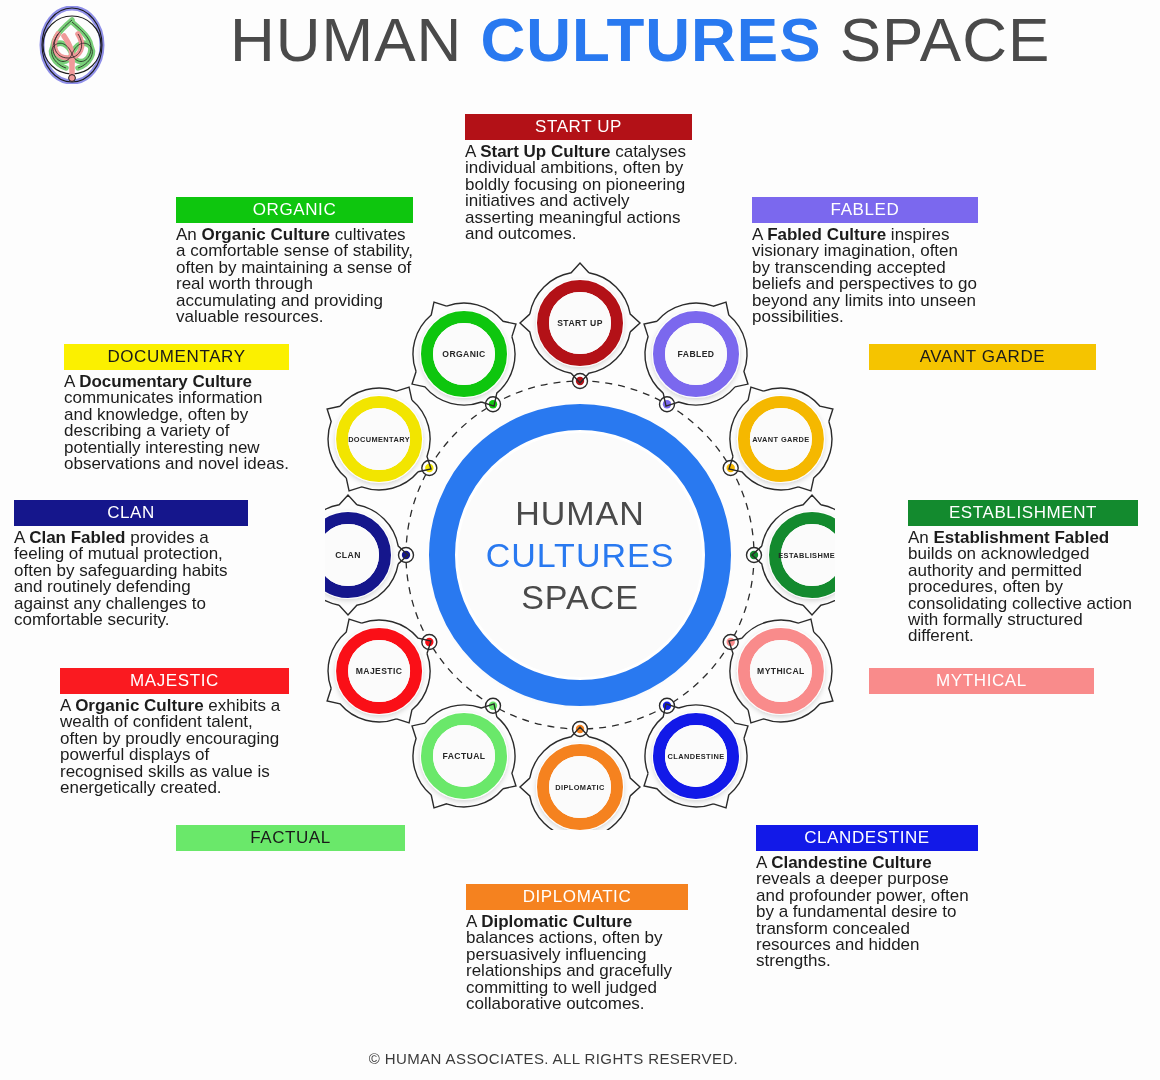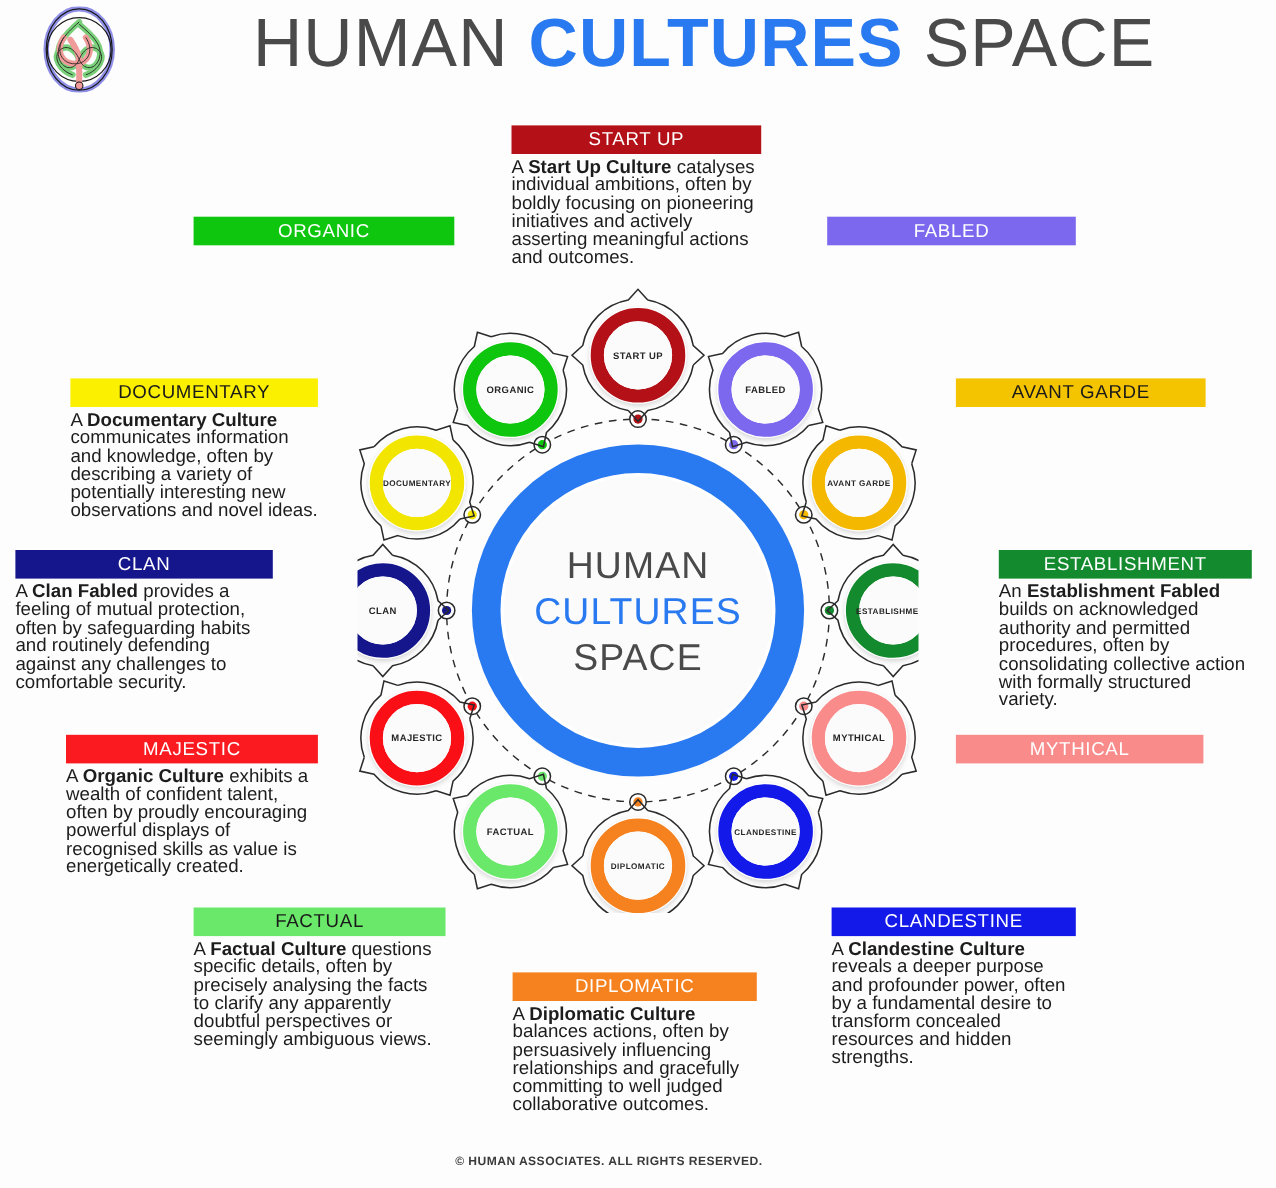--- a/index.html
+++ b/index.html
@@ -93,6 +93,9 @@
 
 <div class="panel" style="left:176px;top:197px;width:237px;">
   <div class="phead" style="background: rgb(14, 198, 14); color: rgb(255, 255, 255);">ORGANIC</div>
+  <div class="pbody">
+    <span>An </span><b>Organic Culture</b><span> cultivates a comfortable sense of stability, often by maintaining a sense of real worth through accumulating and providing valuable resources.</span>
+  </div>
 </div>
 
 <div class="panel" style="left:752px;top:197px;width:226px;">

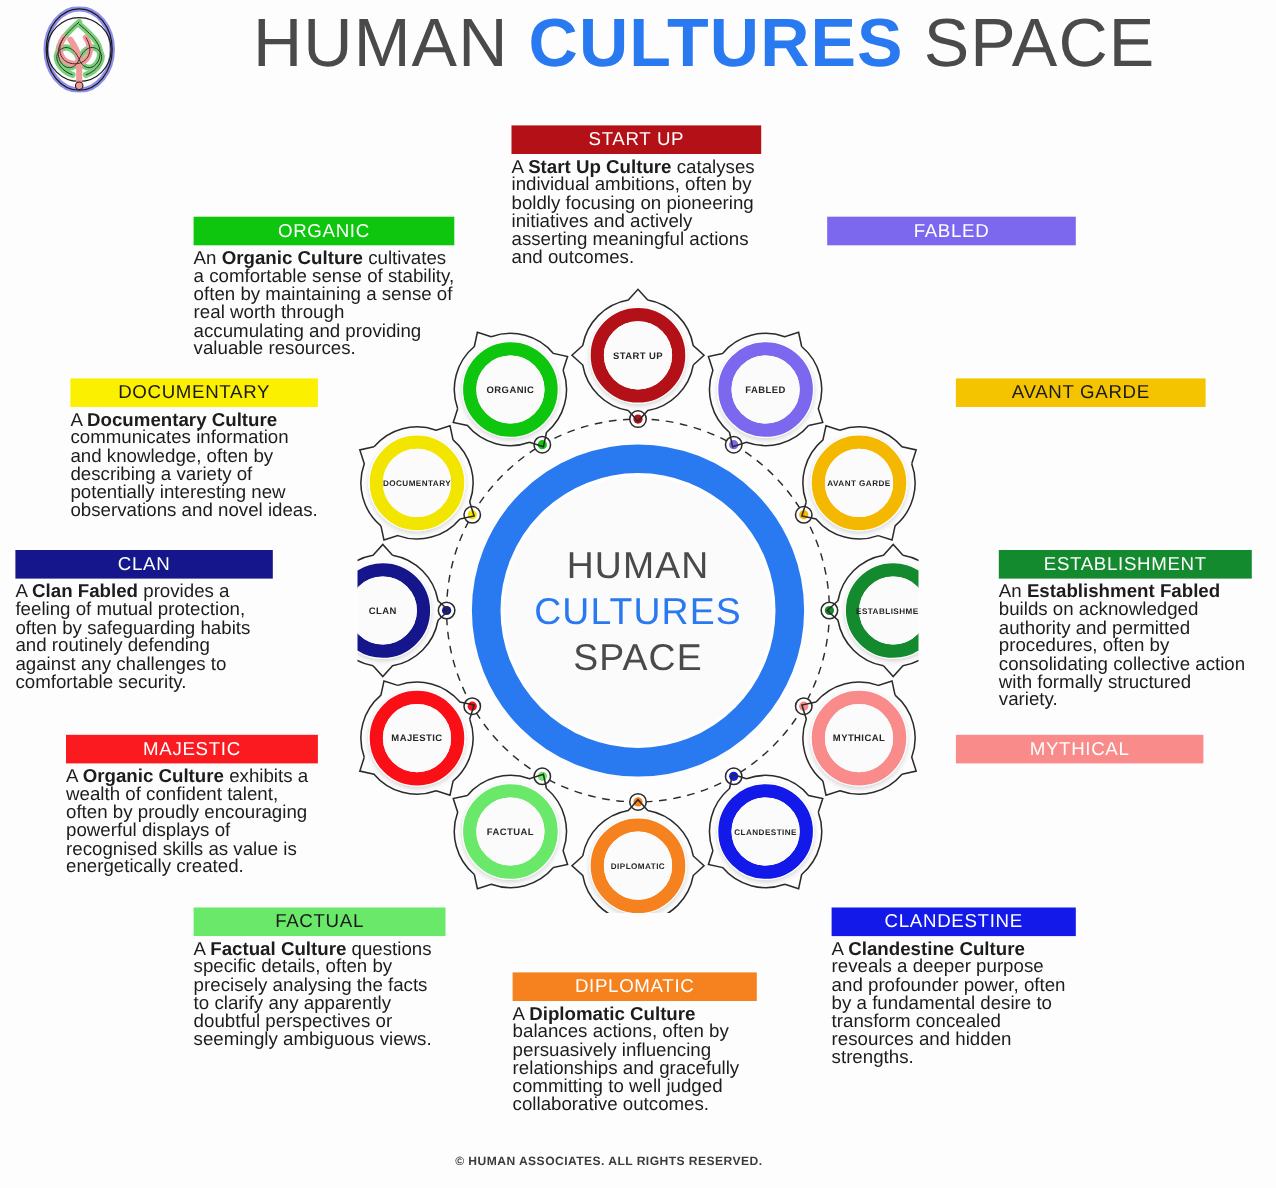--- a/index.html
+++ b/index.html
@@ -100,6 +100,9 @@
 
 <div class="panel" style="left:752px;top:197px;width:226px;">
   <div class="phead" style="background: rgb(123, 104, 238); color: rgb(255, 255, 255);">FABLED</div>
+  <div class="pbody">
+    <span>A </span><b>Fabled Culture</b><span> inspires visionary imagination, often by transcending accepted beliefs and perspectives to go beyond any limits into unseen possibilities.</span>
+  </div>
 </div>
 
 <div class="panel" style="left:64px;top:344px;width:225px;">

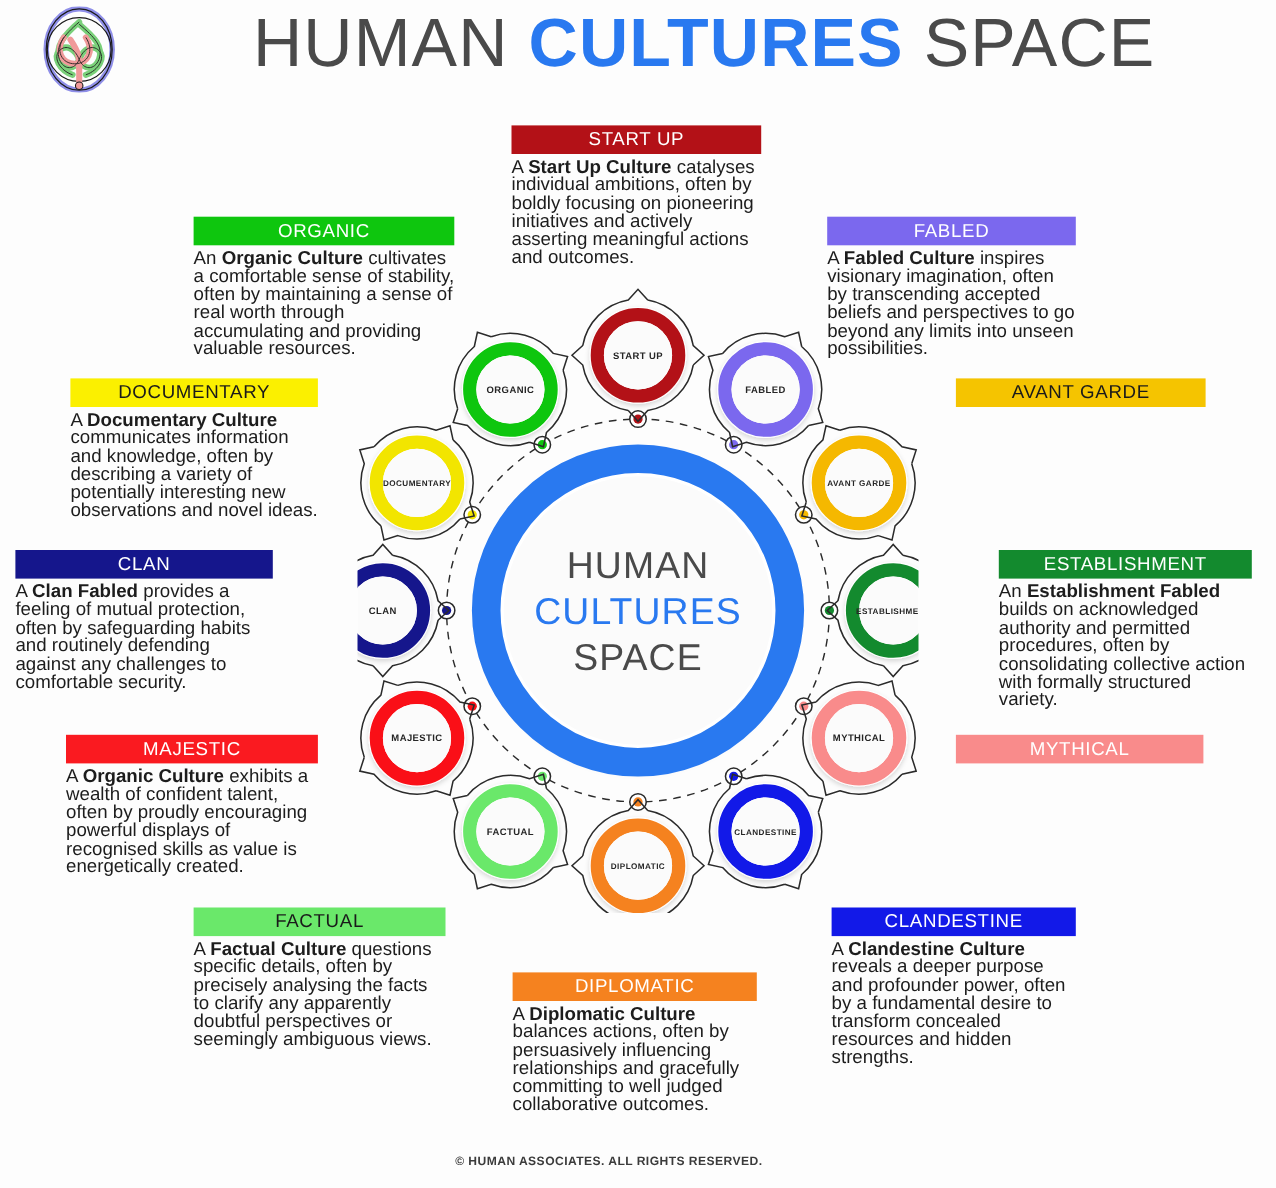--- a/index.html
+++ b/index.html
@@ -126,7 +126,7 @@
 <div class="panel" style="left:908px;top:500px;width:230px;">
   <div class="phead" style="background: rgb(19, 138, 46); color: rgb(255, 255, 255);">ESTABLISHMENT</div>
   <div class="pbody">
-    <span>An </span><b>Establishment Fabled</b><span> builds on acknowledged authority and permitted procedures, often by consolidating collective action with formally structured variety.</span>
+    <span>An </span><b>Establishment Fabled</b><span> builds on acknowledged authority and permitted procedures, often by consolidating collective action with formally structured different.</span>
   </div>
 </div>
 

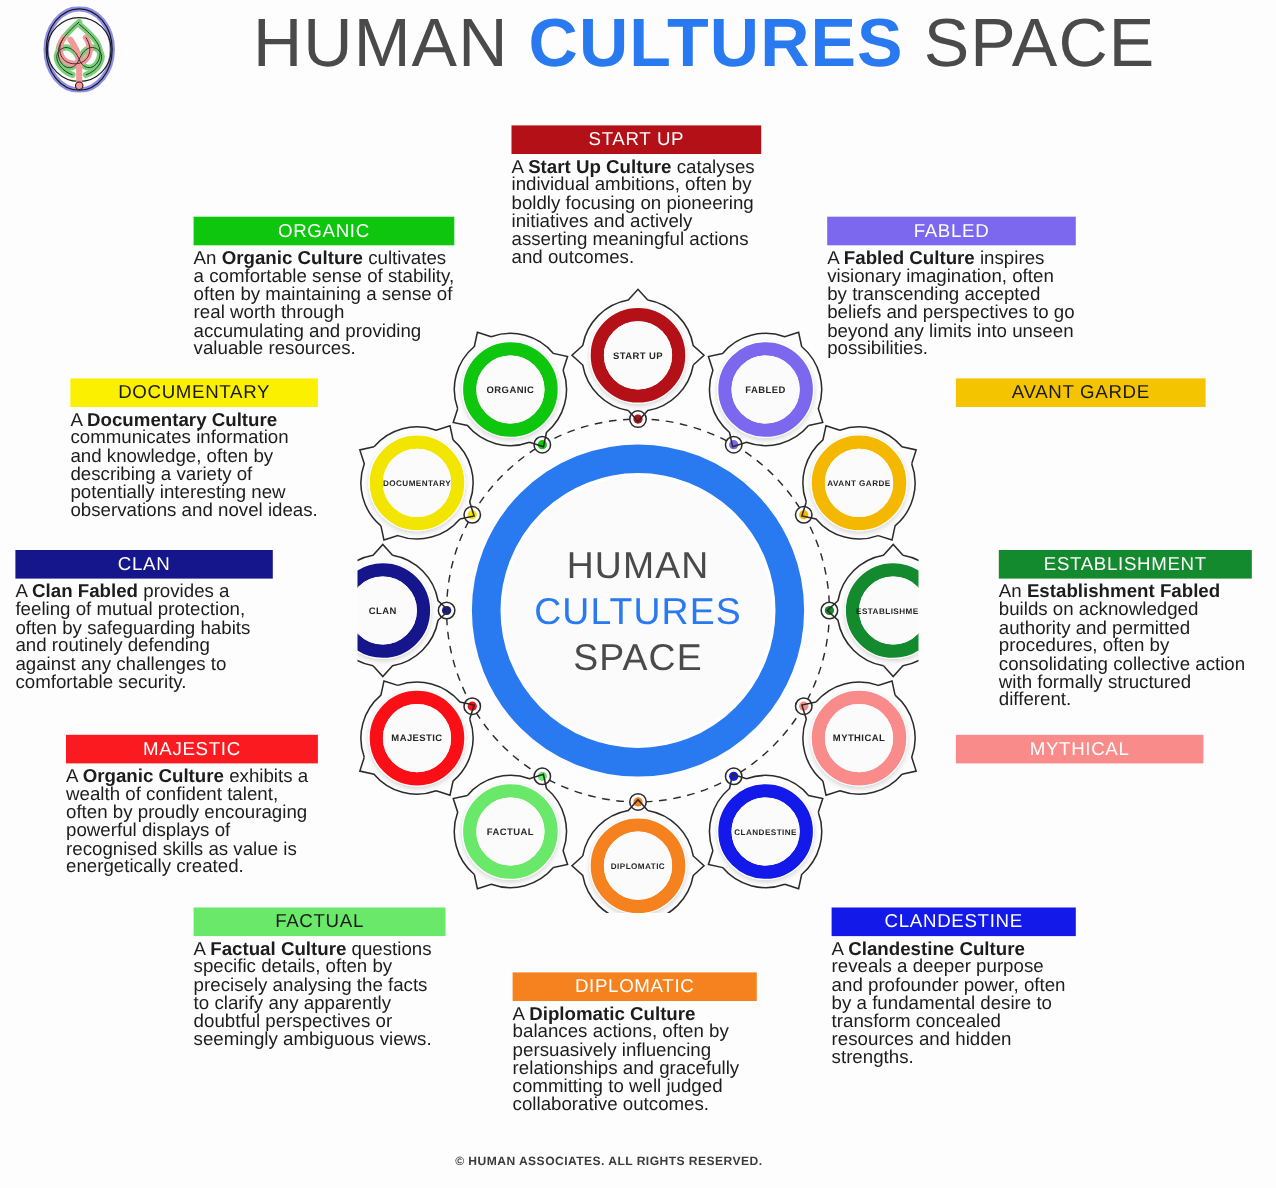--- a/index.html
+++ b/index.html
@@ -143,9 +143,6 @@
 
 <div class="panel" style="left:176px;top:825px;width:229px;">
   <div class="phead" style="background: rgb(106, 232, 106); color: rgb(26, 26, 26);">FACTUAL</div>
-  <div class="pbody">
-    <span>A </span><b>Factual Culture</b><span> questions specific details, often by precisely analysing the facts to clarify any apparently doubtful perspectives or seemingly ambiguous views.</span>
-  </div>
 </div>
 
 <div class="panel" style="left:756px;top:825px;width:222px;">

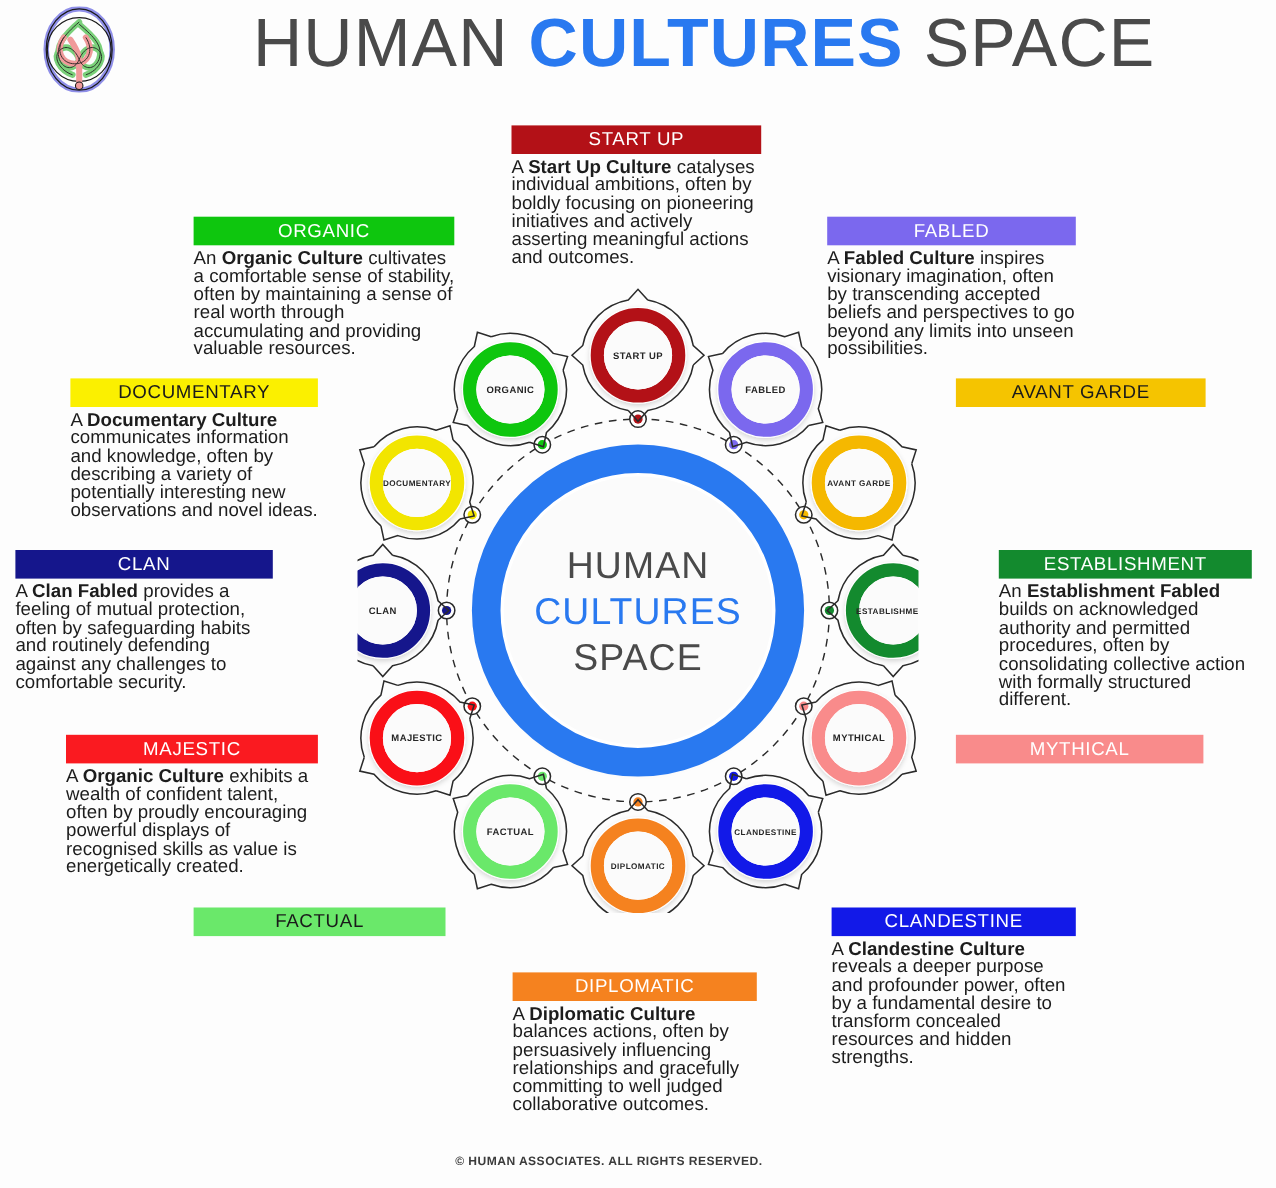--- a/index.html
+++ b/index.html
@@ -26,8 +26,8 @@
   
   #footer{
     position:absolute;left:0;top:1050px;width:1107px;
-    text-align:center;font-size:11px;letter-spacing:.4px;color:#3b3b3b;
-    font-weight:700;
+    text-align:center;font-size:15px;letter-spacing:.4px;color:#3b3b3b;
+    font-weight:400;
   }
 
   

